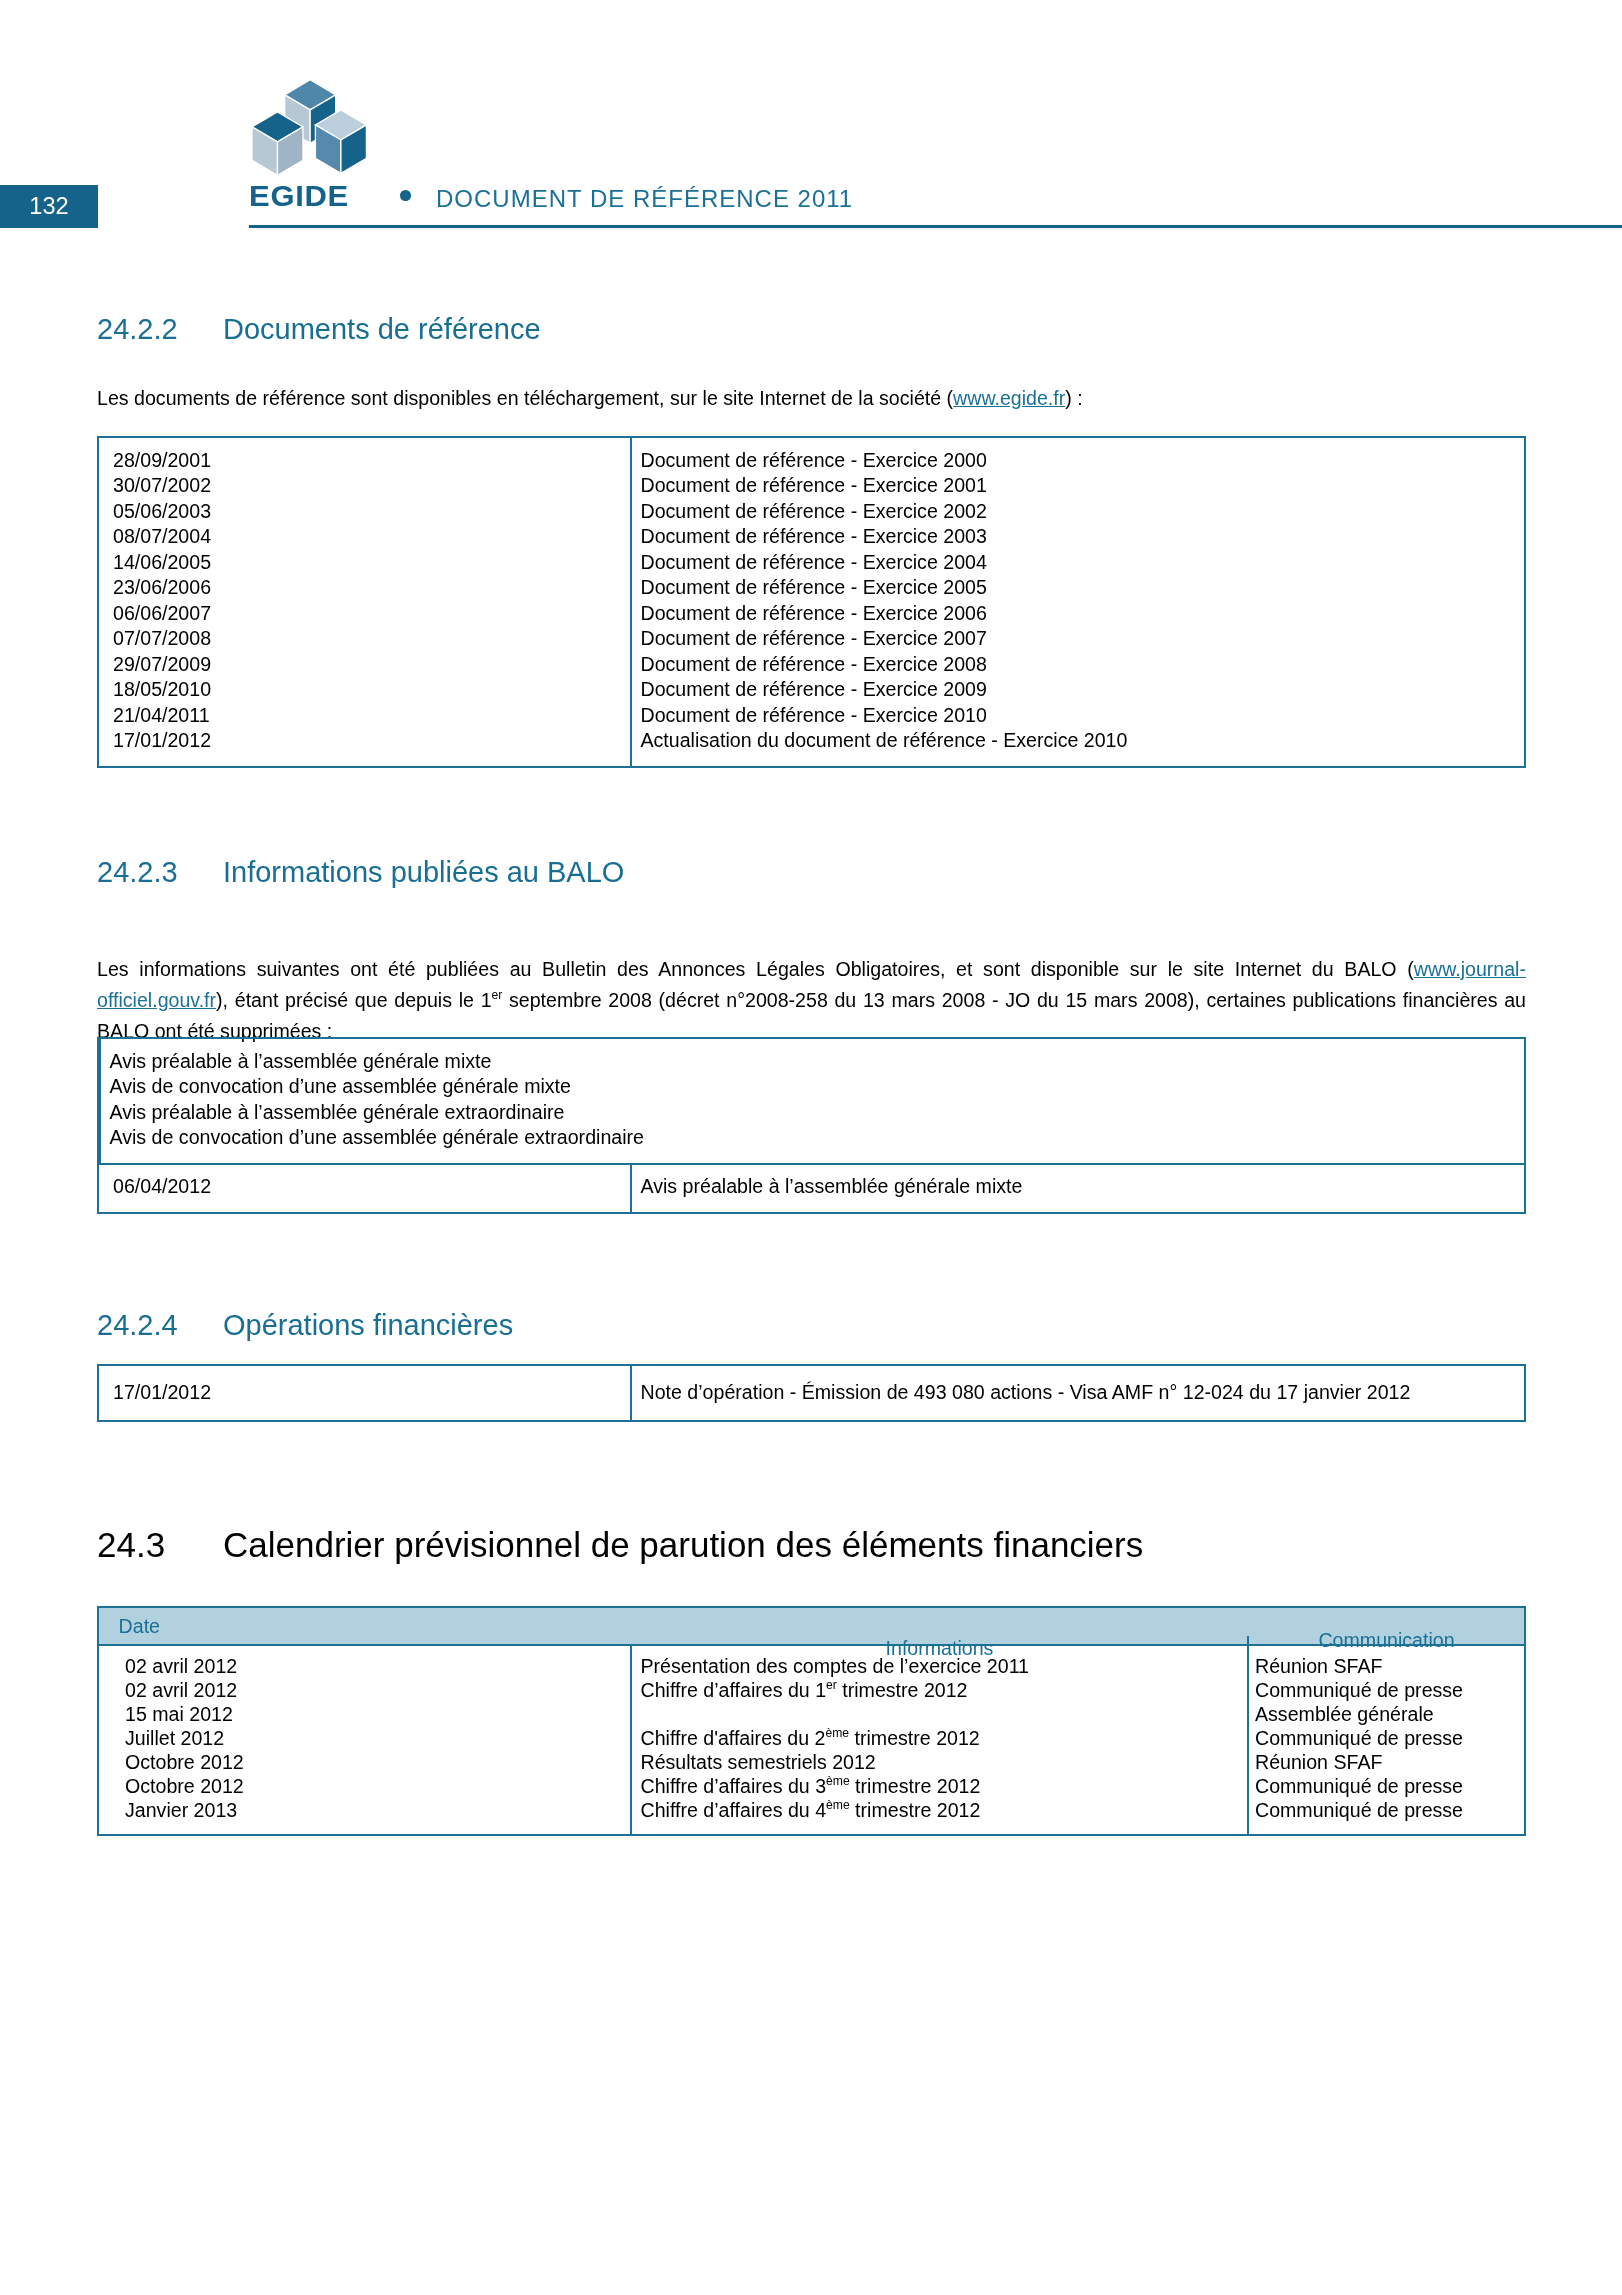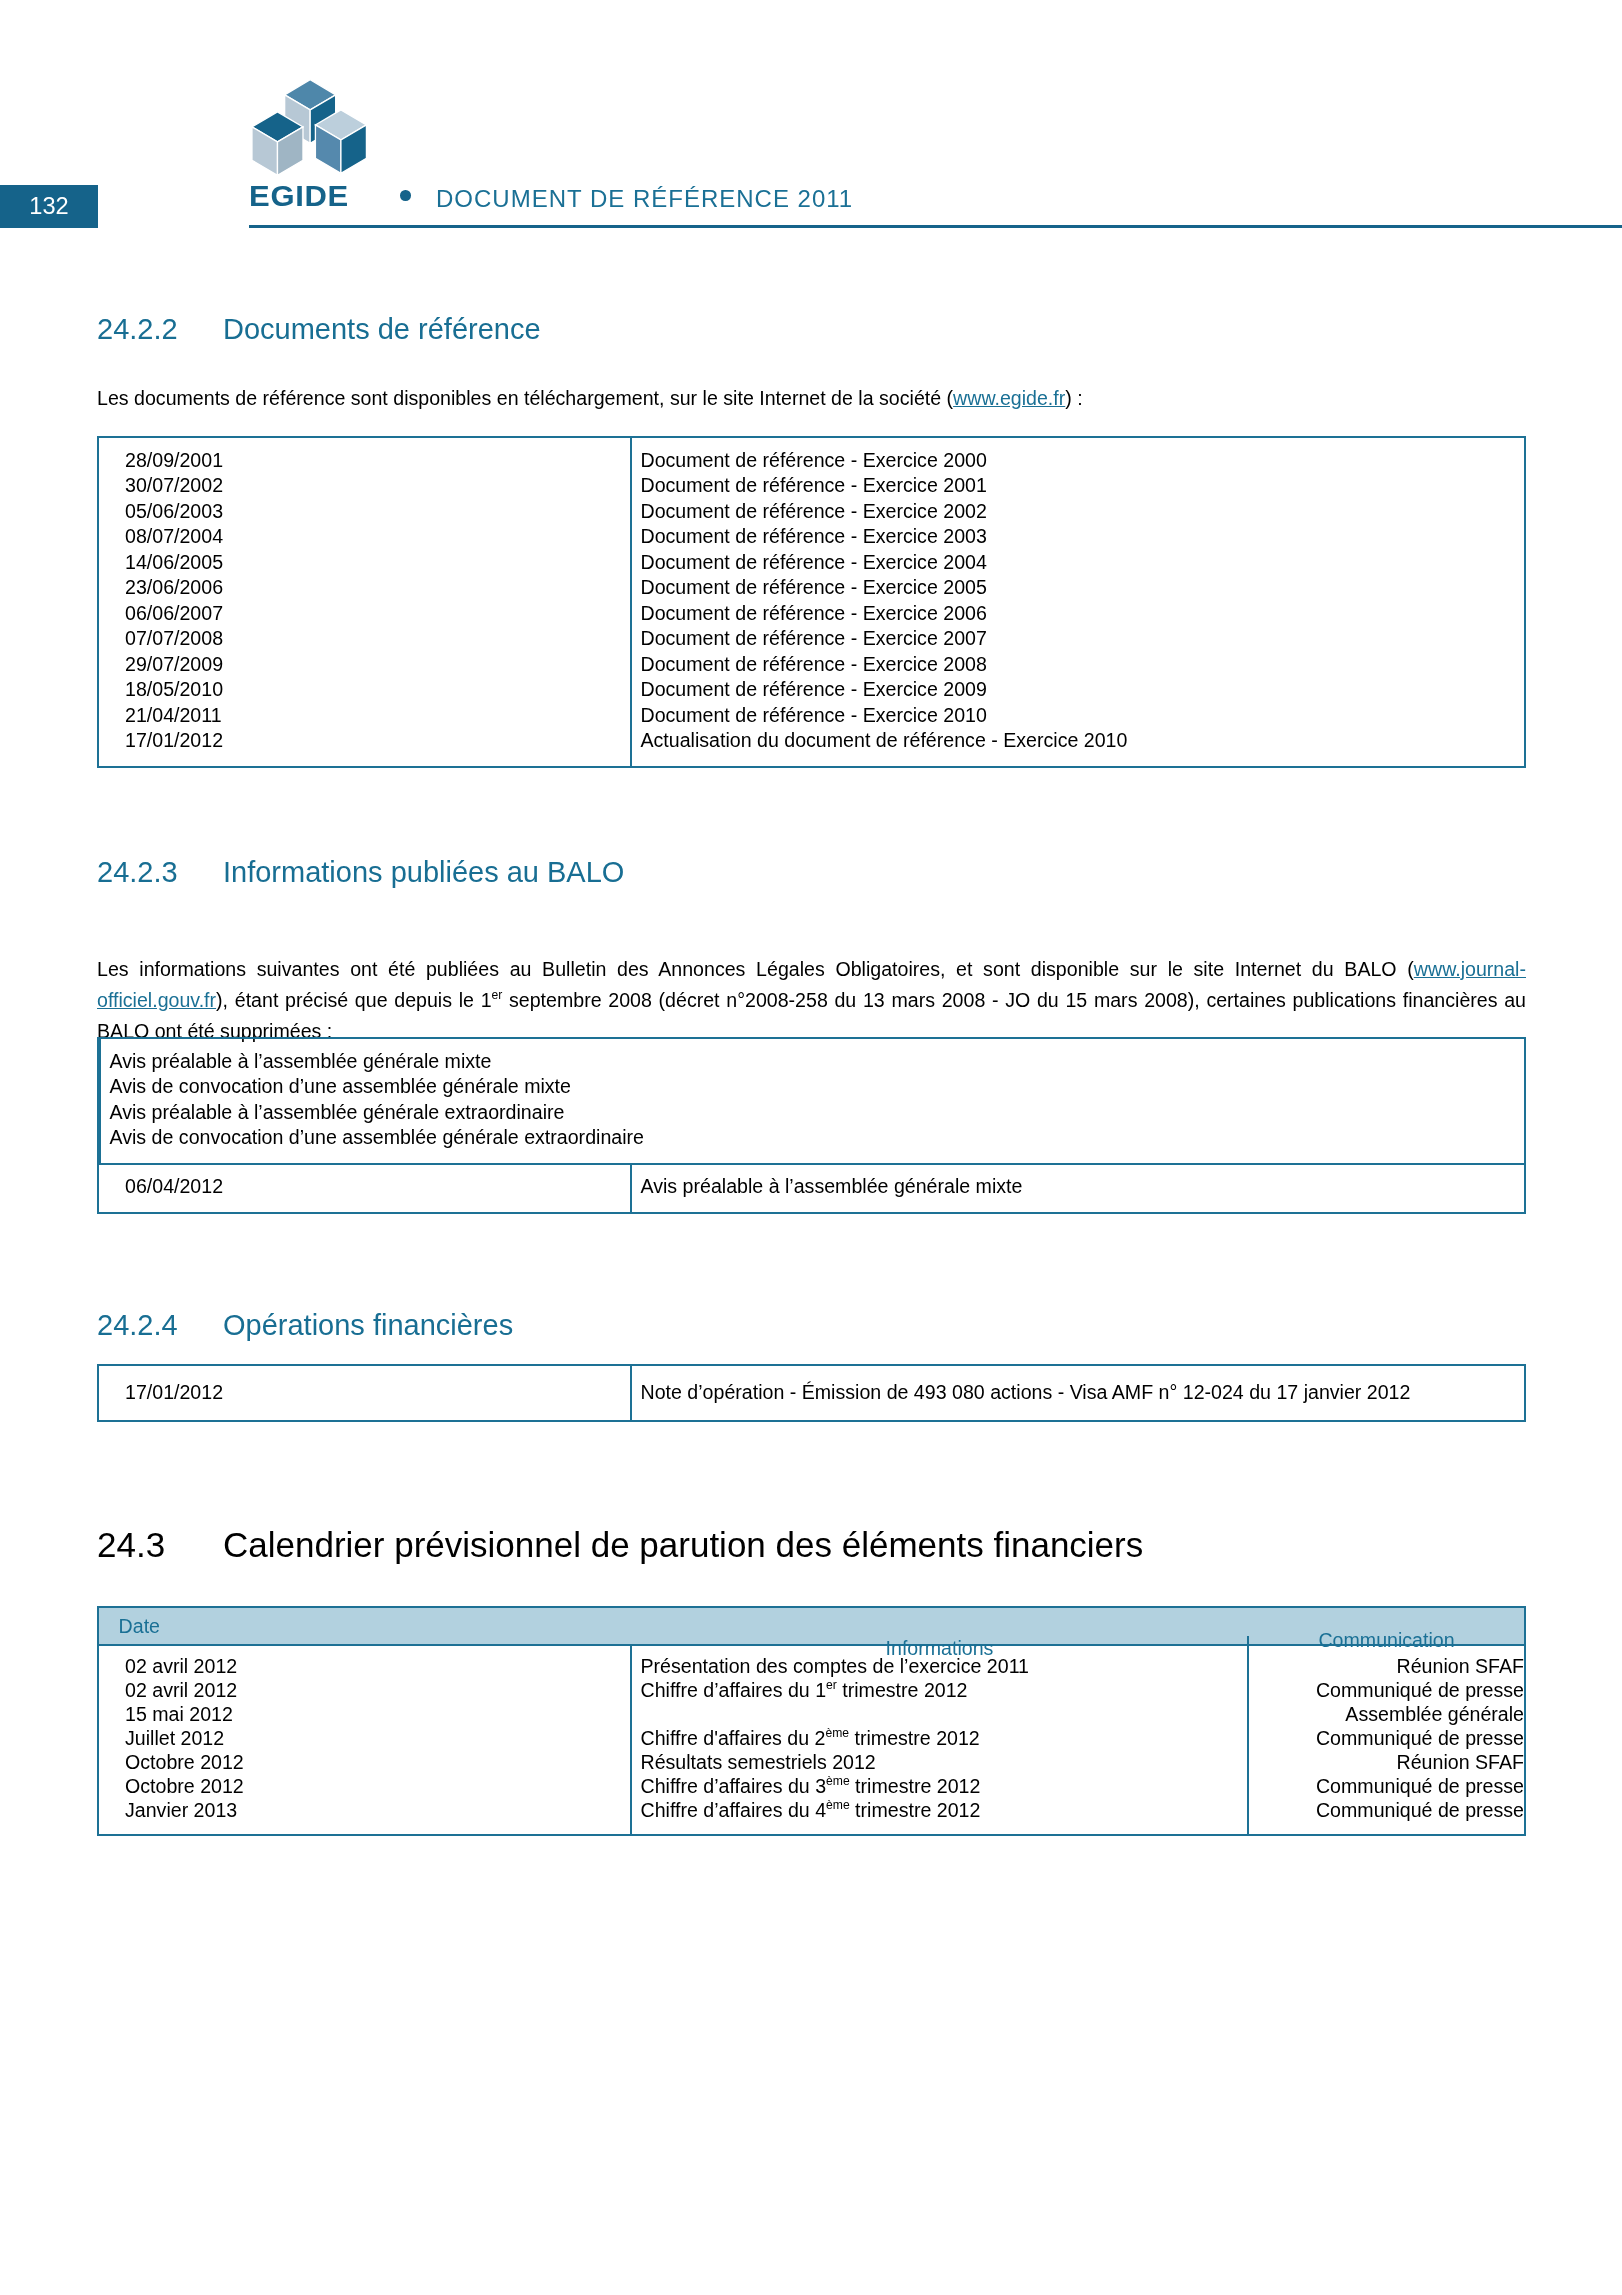--- a/index.html
+++ b/index.html
@@ -39,7 +39,7 @@
   .tbl .col-date { width:531px; flex:0 0 531px; }
   .tbl .col-info { flex:1; border-left:2px solid #1d7195; }
   .line { height:25.5px; line-height:25.5px; font-size:19.6px; white-space:nowrap; }
-  .col-date .line { padding-left:26px; }
+  .col-date .line { padding-left:14px; }
   .col-info .line { padding-left:8.5px; }
   .tbl.grp2 { border-top:2.6px solid #1d7195; }
 

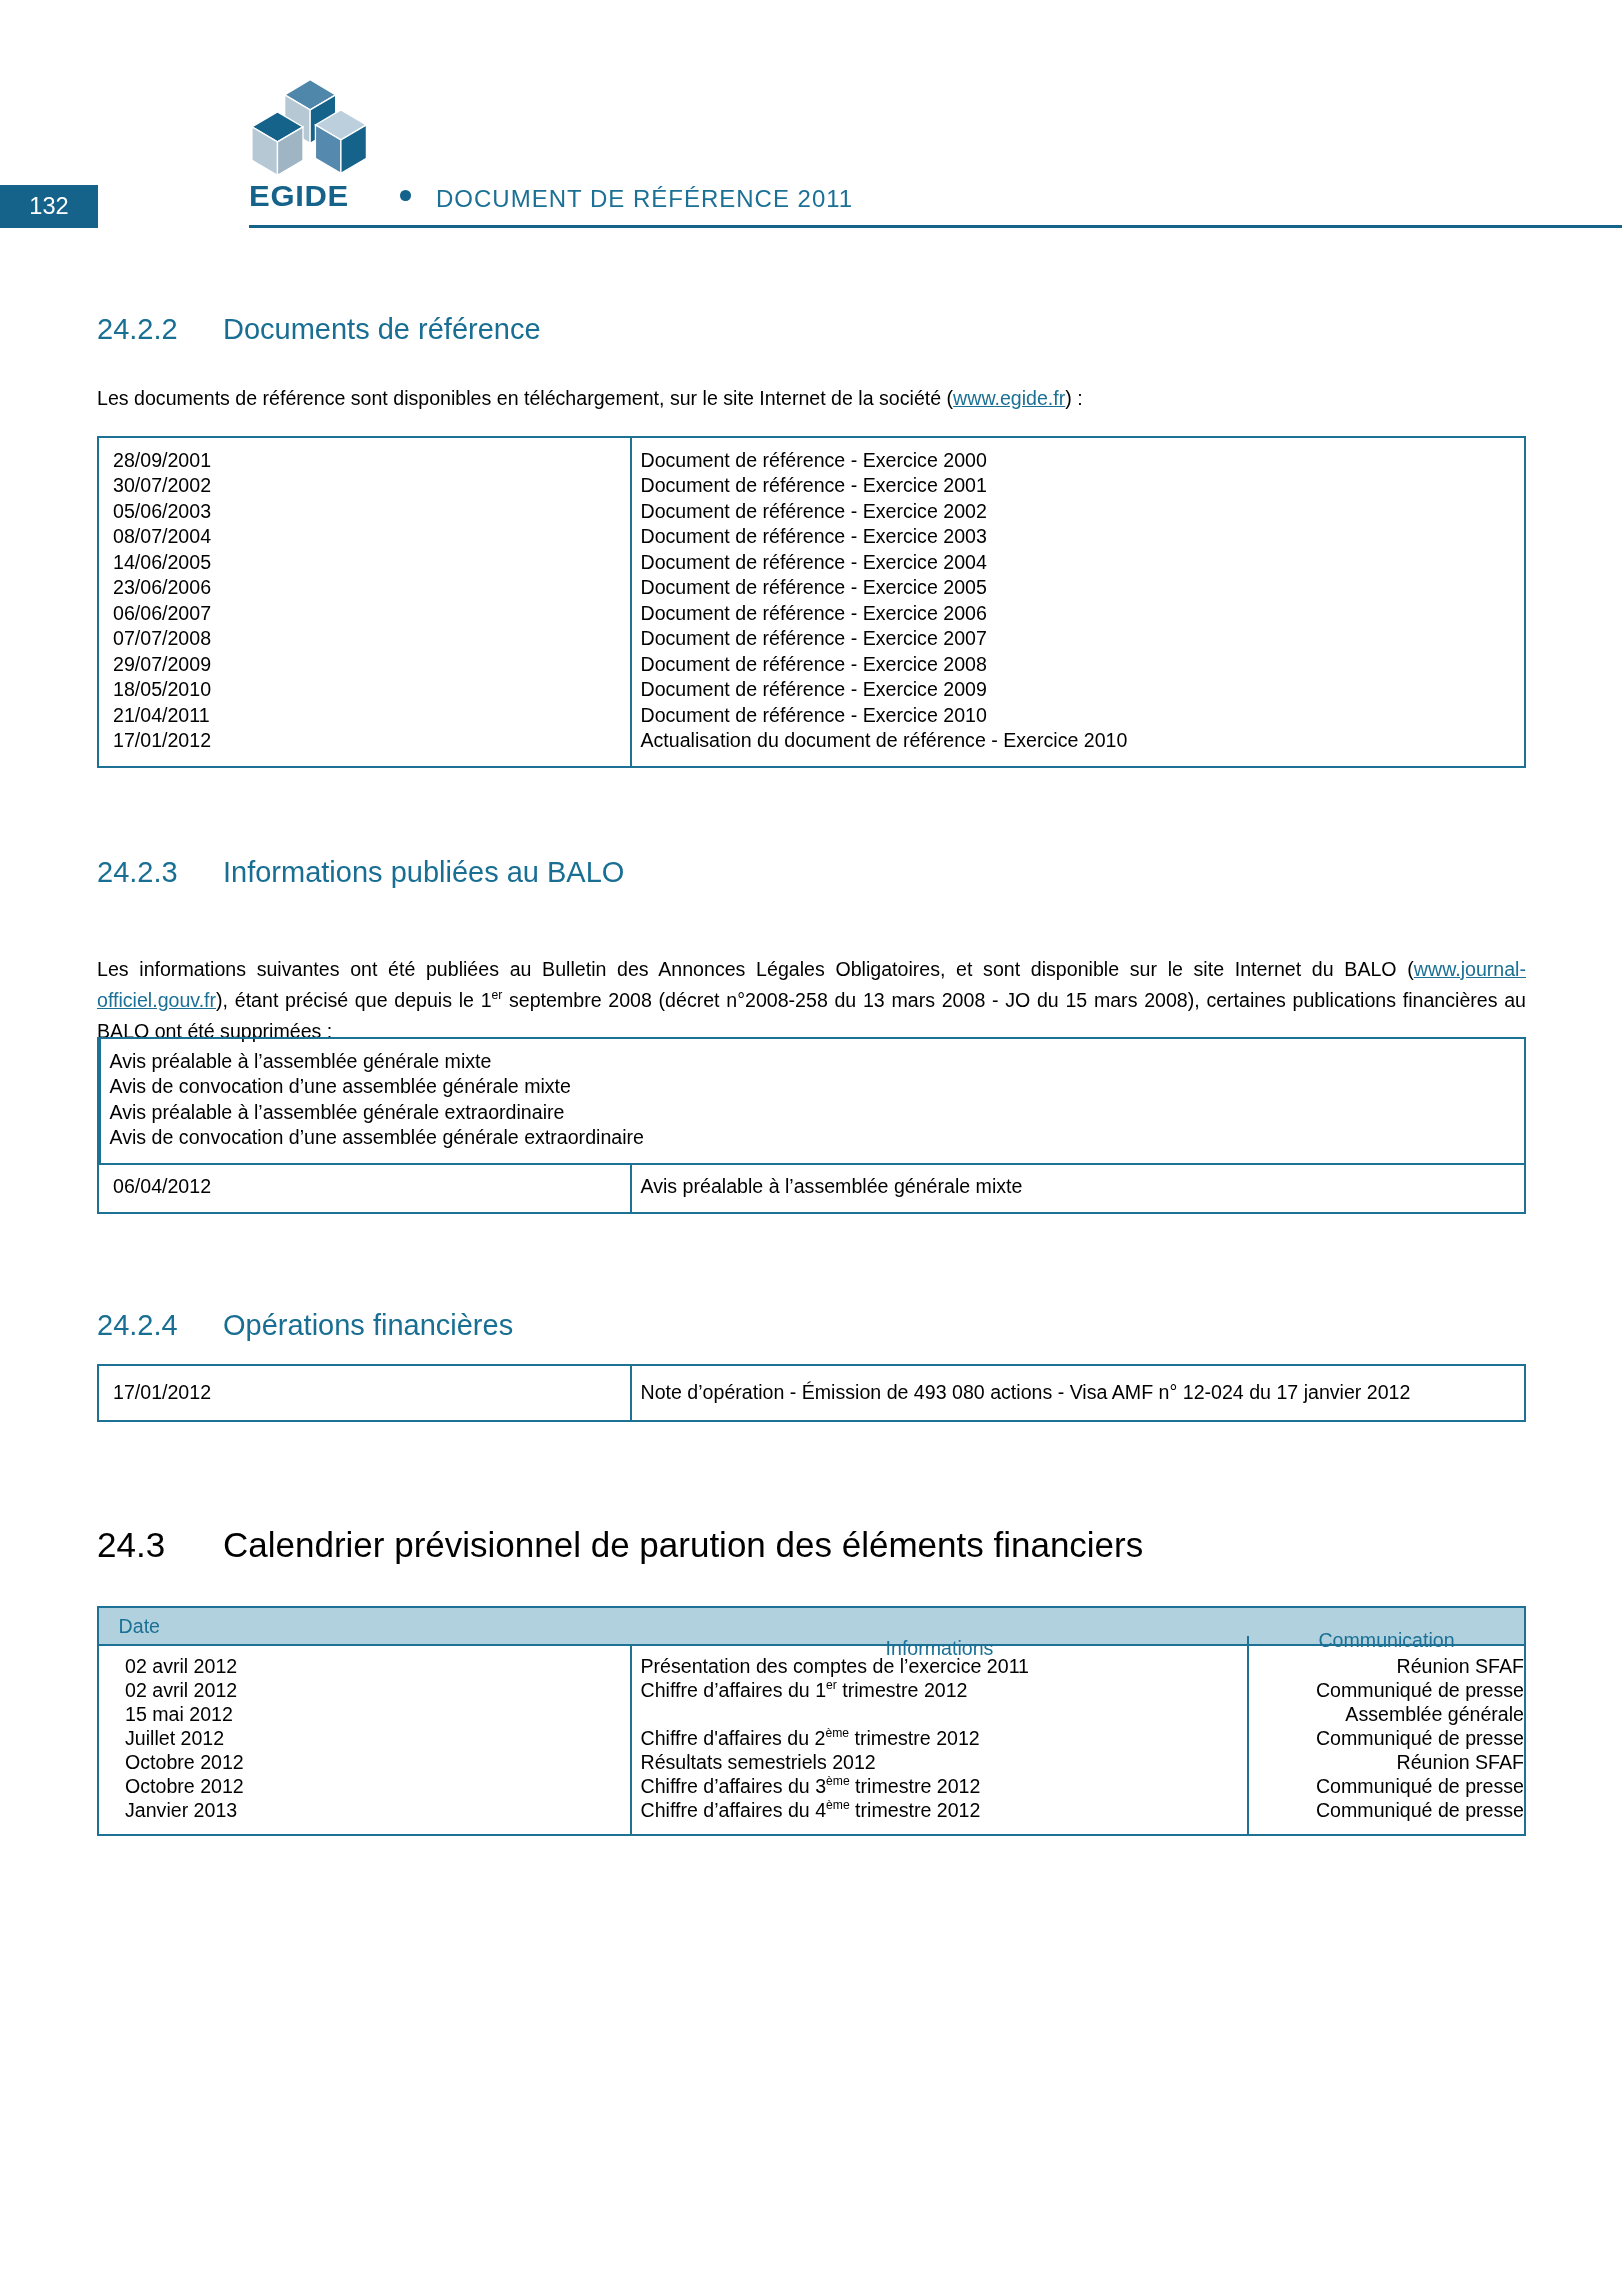--- a/index.html
+++ b/index.html
@@ -60,7 +60,7 @@
   .cal-body .line { height:24px; line-height:24px; }
   .c1 .line { padding-left:26px; }
   .c2 .line { padding-left:8.5px; }
-  .c3 .line { padding-left:17px;text-align:right; }
+  .c3 .line { padding-left:6px; }
 </style>
 </head>
 <body>

